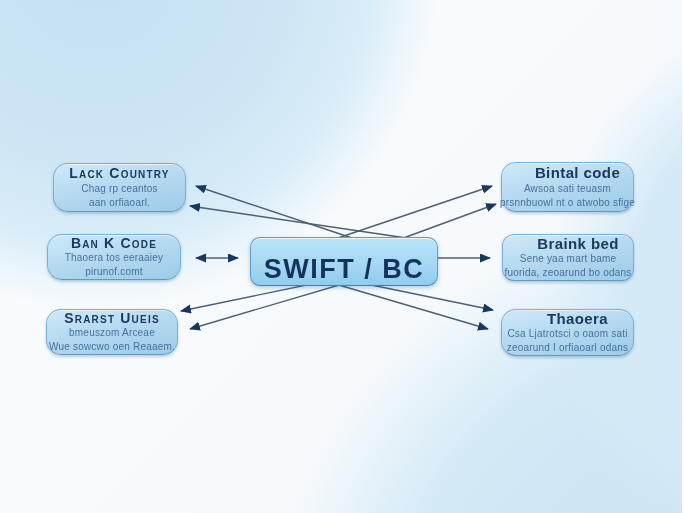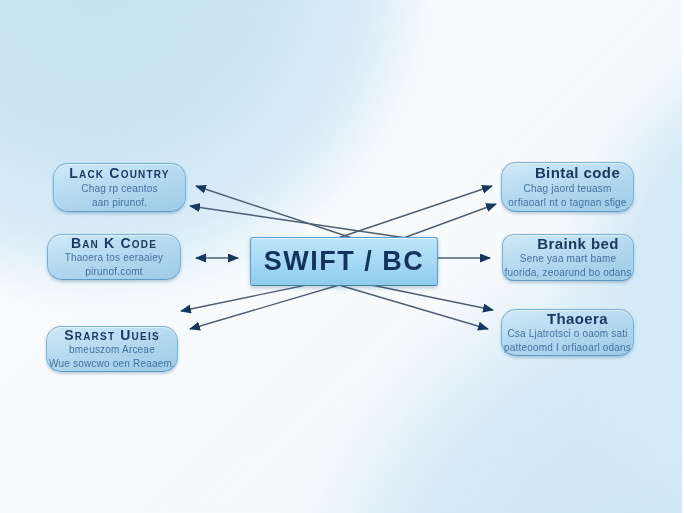--- a/index.html
+++ b/index.html
@@ -107,7 +107,7 @@
 
   <div class="node rt pos-tr">
     <div class="ntitle">Bintal code</div>
-    <div class="nsub">Chag jaord teuasm</div>
+    <div class="nsub">Awsoa sati teuasm</div>
     <div class="nsub">orfiaoarl nt o tagnan sfige</div>
   </div>
 

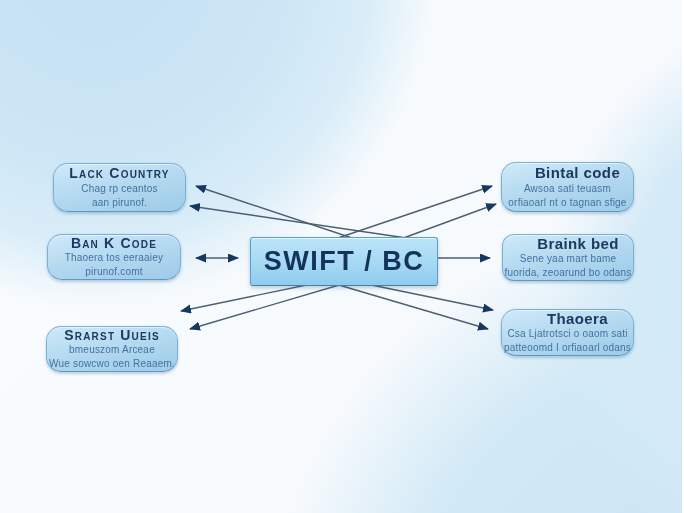--- a/index.html
+++ b/index.html
@@ -90,7 +90,7 @@
   <div class="node sc pos-tl">
     <div class="ntitle">Lack Country</div>
     <div class="nsub">Chag rp ceantos</div>
-    <div class="nsub">aan pirunof.</div>
+    <div class="nsub">aan orfiaoarl.</div>
   </div>
 
   <div class="node sc pos-ml">

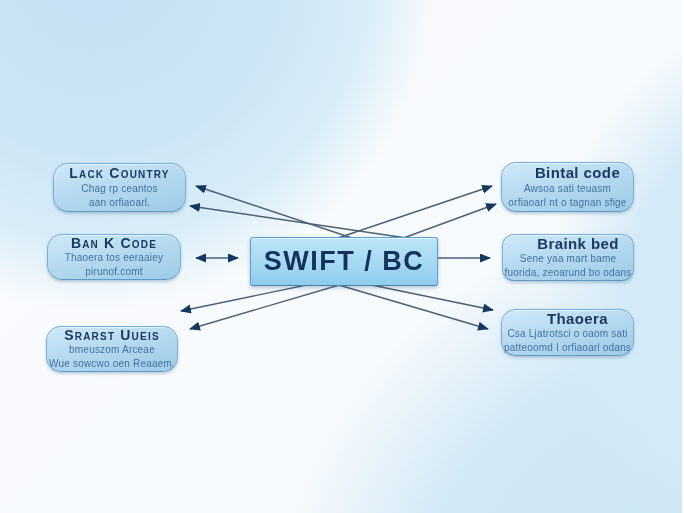--- a/index.html
+++ b/index.html
@@ -108,7 +108,7 @@
   <div class="node rt pos-tr">
     <div class="ntitle">Bintal code</div>
     <div class="nsub">Awsoa sati teuasm</div>
-    <div class="nsub">orfiaoarl nt o tagnan sfige</div>
+    <div class="nsub">prsnnbuowl nt o atwobo sfige</div>
   </div>
 
   <div class="node rt pos-mr">

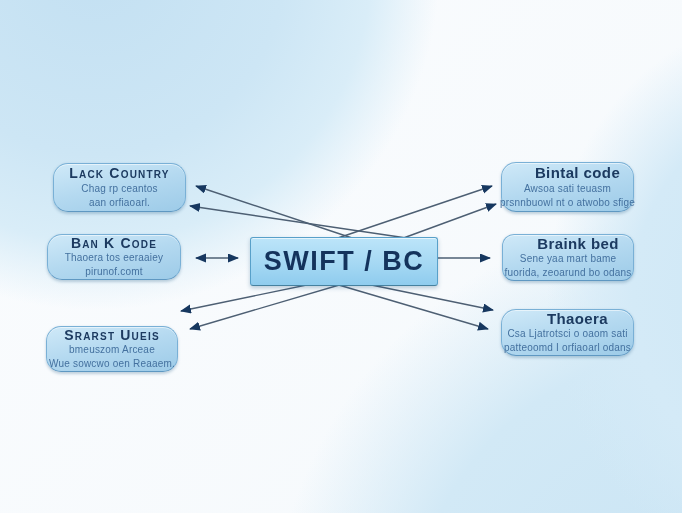--- a/index.html
+++ b/index.html
@@ -40,12 +40,12 @@
   }
   .center-node{
     position:absolute;
-    border-radius:3px;
+    border-radius:10px;
     background:linear-gradient(180deg,#bce5f9 0%,#a5d8f3 55%,#8fccee 100%);
     border:1.5px solid #58a0c9;
     border-bottom-color:#46819f;
     box-shadow:0 2px 4px rgba(35,88,130,.3), inset 0 1px 0 rgba(255,255,255,.6);
-    display:flex;justify-content:center;align-items:center;
+    display:flex;justify-content:center;align-items:flex-end;
   }
   .center-label{
     color:#14335c;font-weight:bold;font-size:27px;letter-spacing:1.5px;white-space:nowrap;

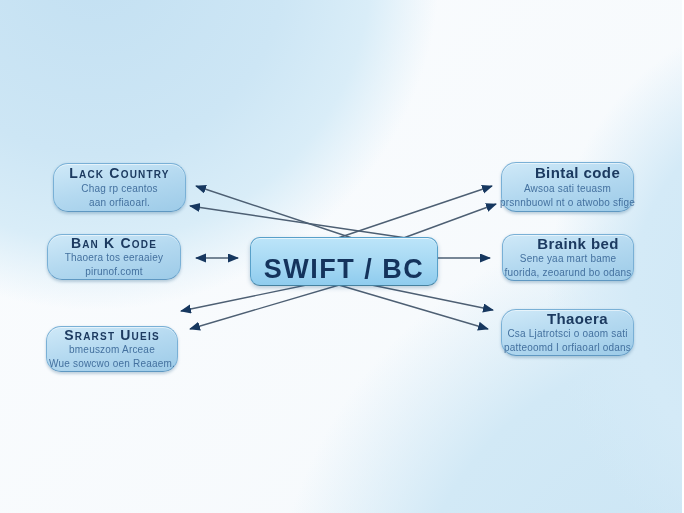--- a/index.html
+++ b/index.html
@@ -53,7 +53,7 @@
   
   .pos-tl{left:53px;top:163px;width:133px;height:49px;}
   .pos-ml{left:47px;top:234px;width:134px;height:46px;}
-  .pos-bl{left:46px;top:326px;width:132px;height:46px;}
+  .pos-bl{left:46px;top:309px;width:132px;height:46px;}
   .pos-tr{left:501px;top:162px;width:133px;height:50px;}
   .pos-mr{left:502px;top:234px;width:132px;height:47px;border-radius:12px;}
   .pos-br{left:501px;top:309px;width:133px;height:47px;}

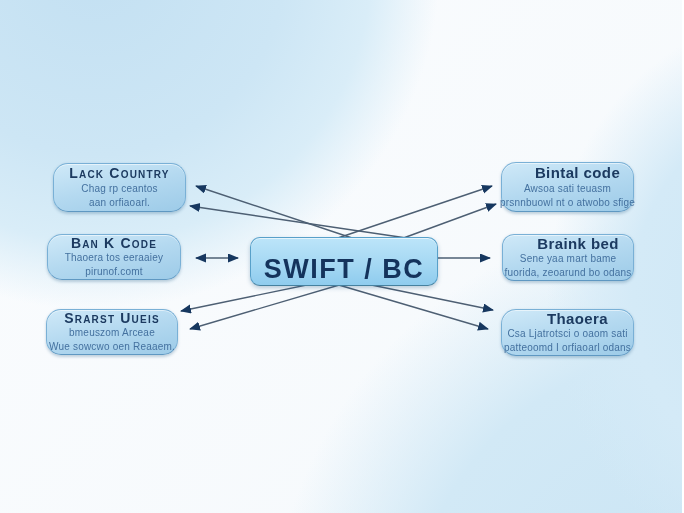--- a/index.html
+++ b/index.html
@@ -120,7 +120,7 @@
   <div class="node rt pos-br">
     <div class="ntitle">Thaoera</div>
     <div class="nsub">Csa Ljatrotsci o oaom sati</div>
-    <div class="nsub">patteoomd I orfiaoarl odans</div>
+    <div class="nsub">zeoarund I orfiaoarl odans</div>
   </div>
 
   <div class="center-node pos-c">

